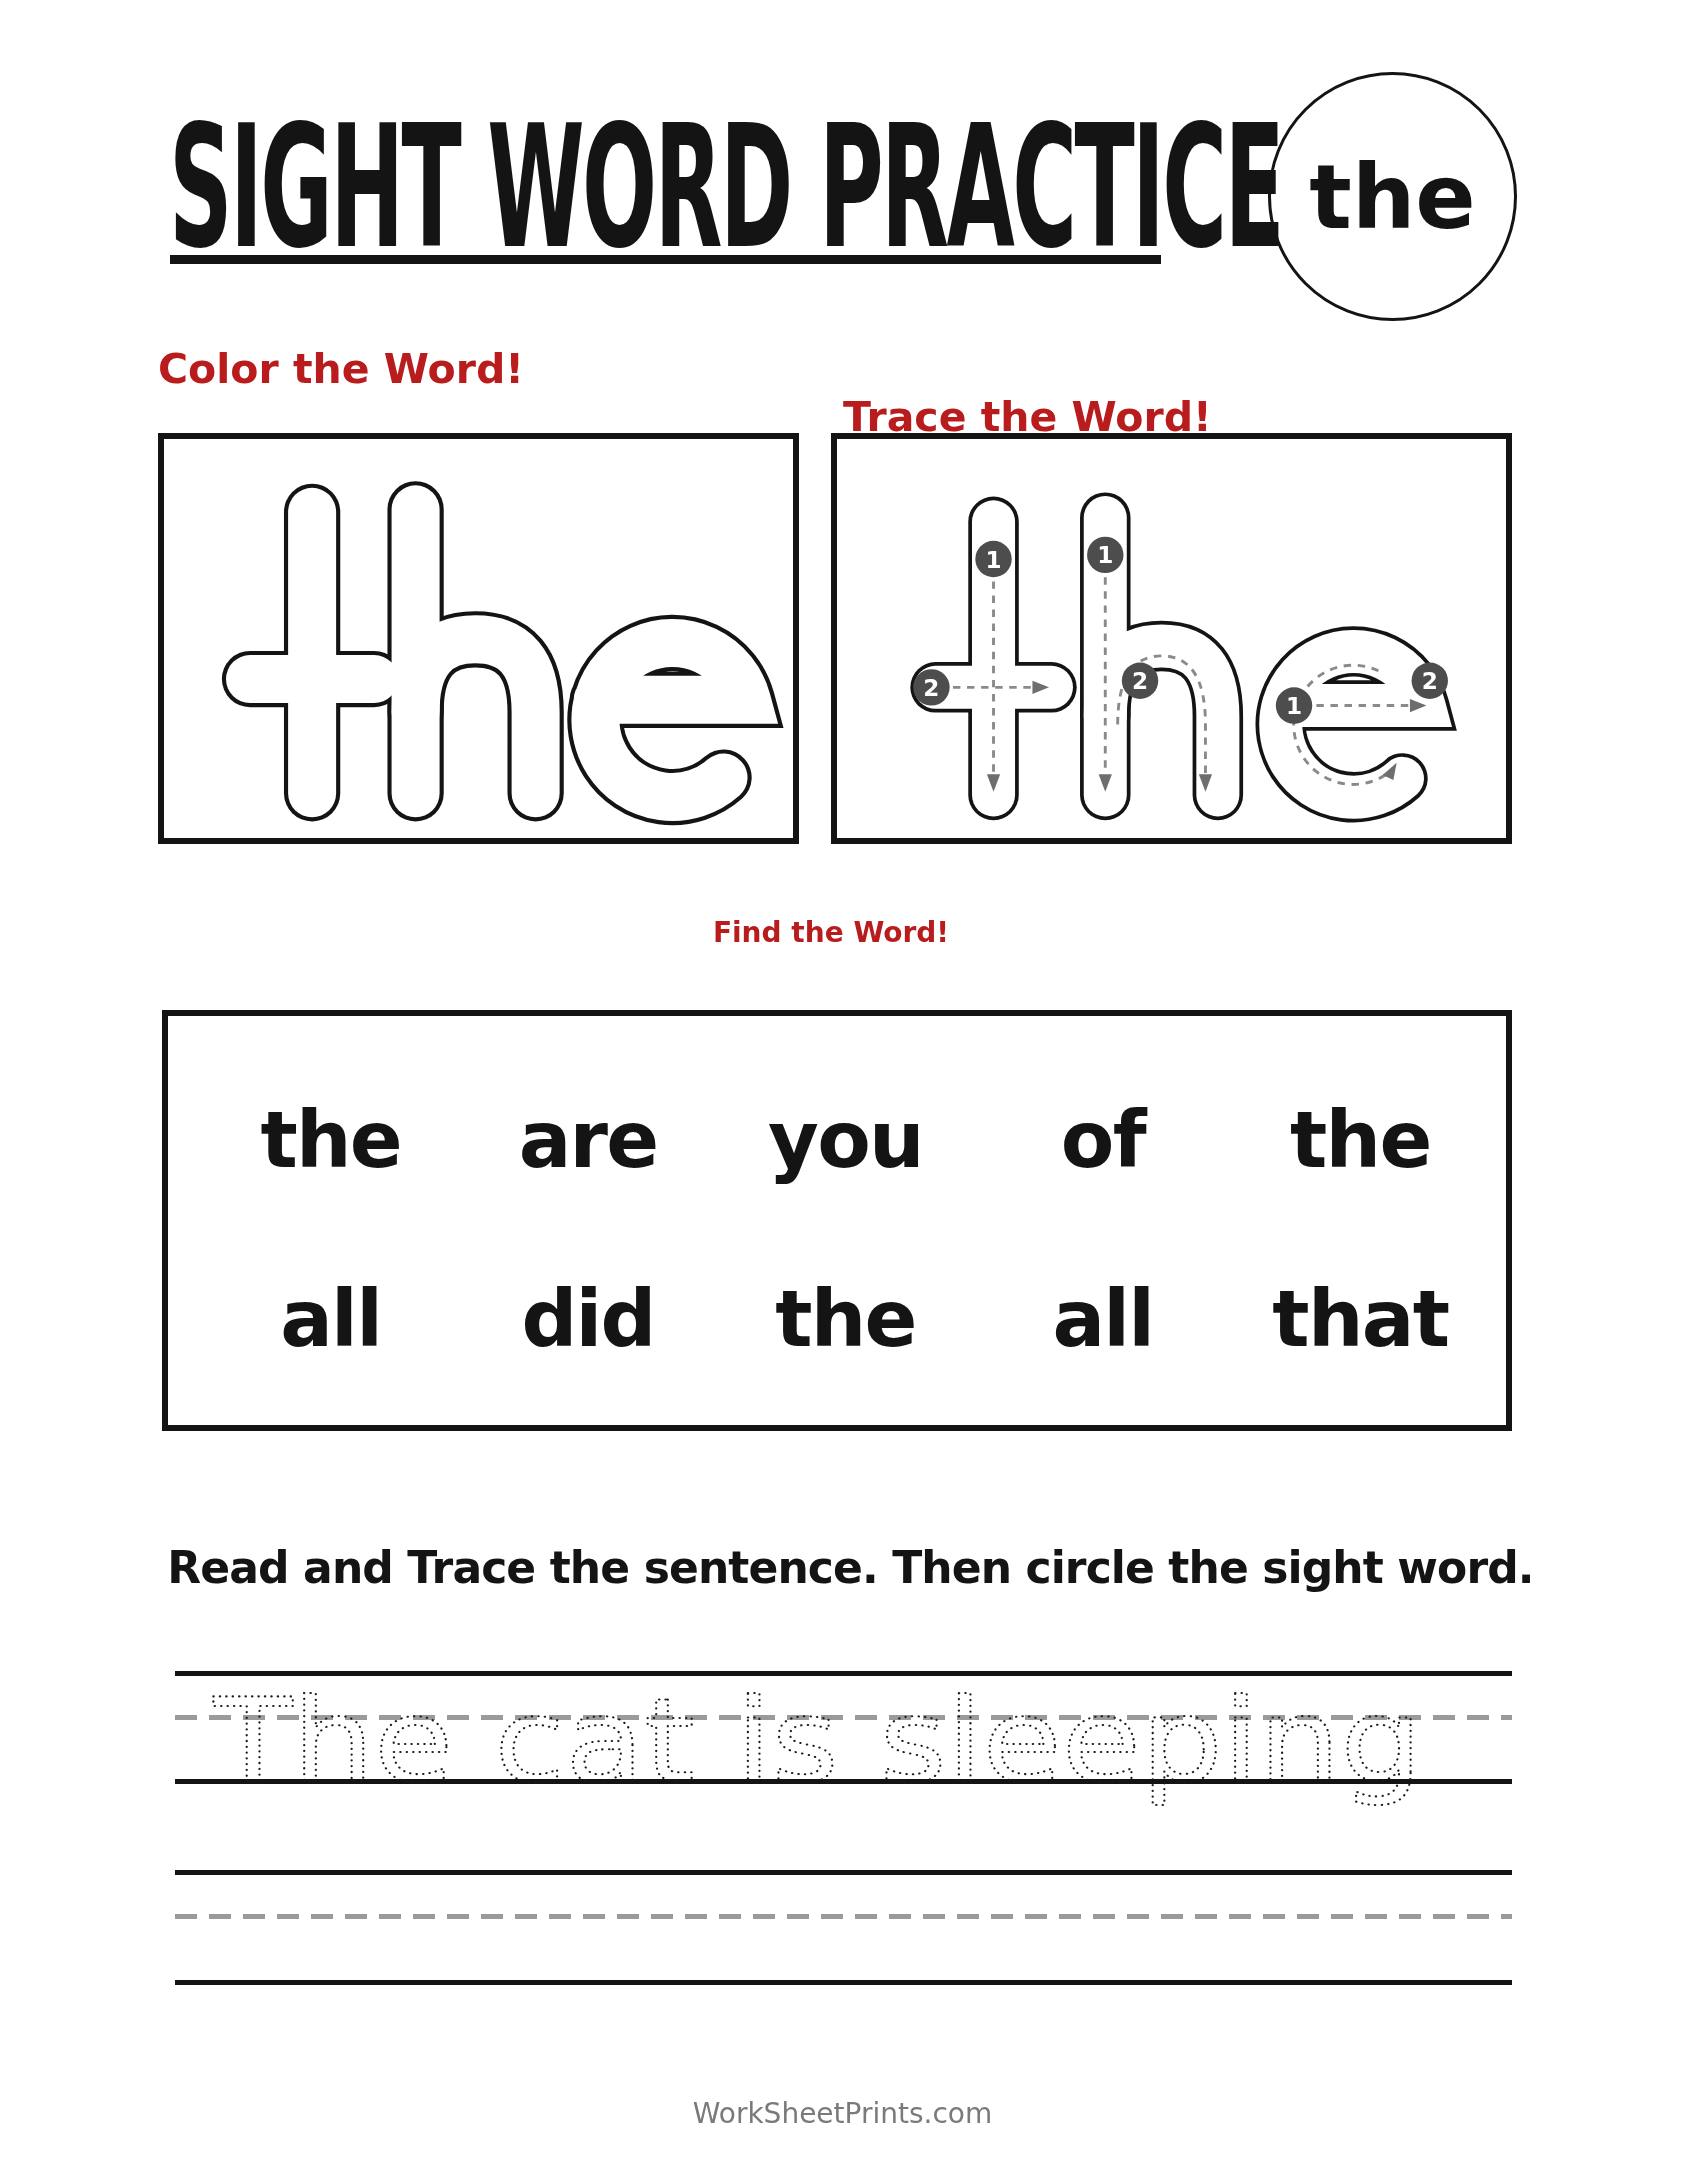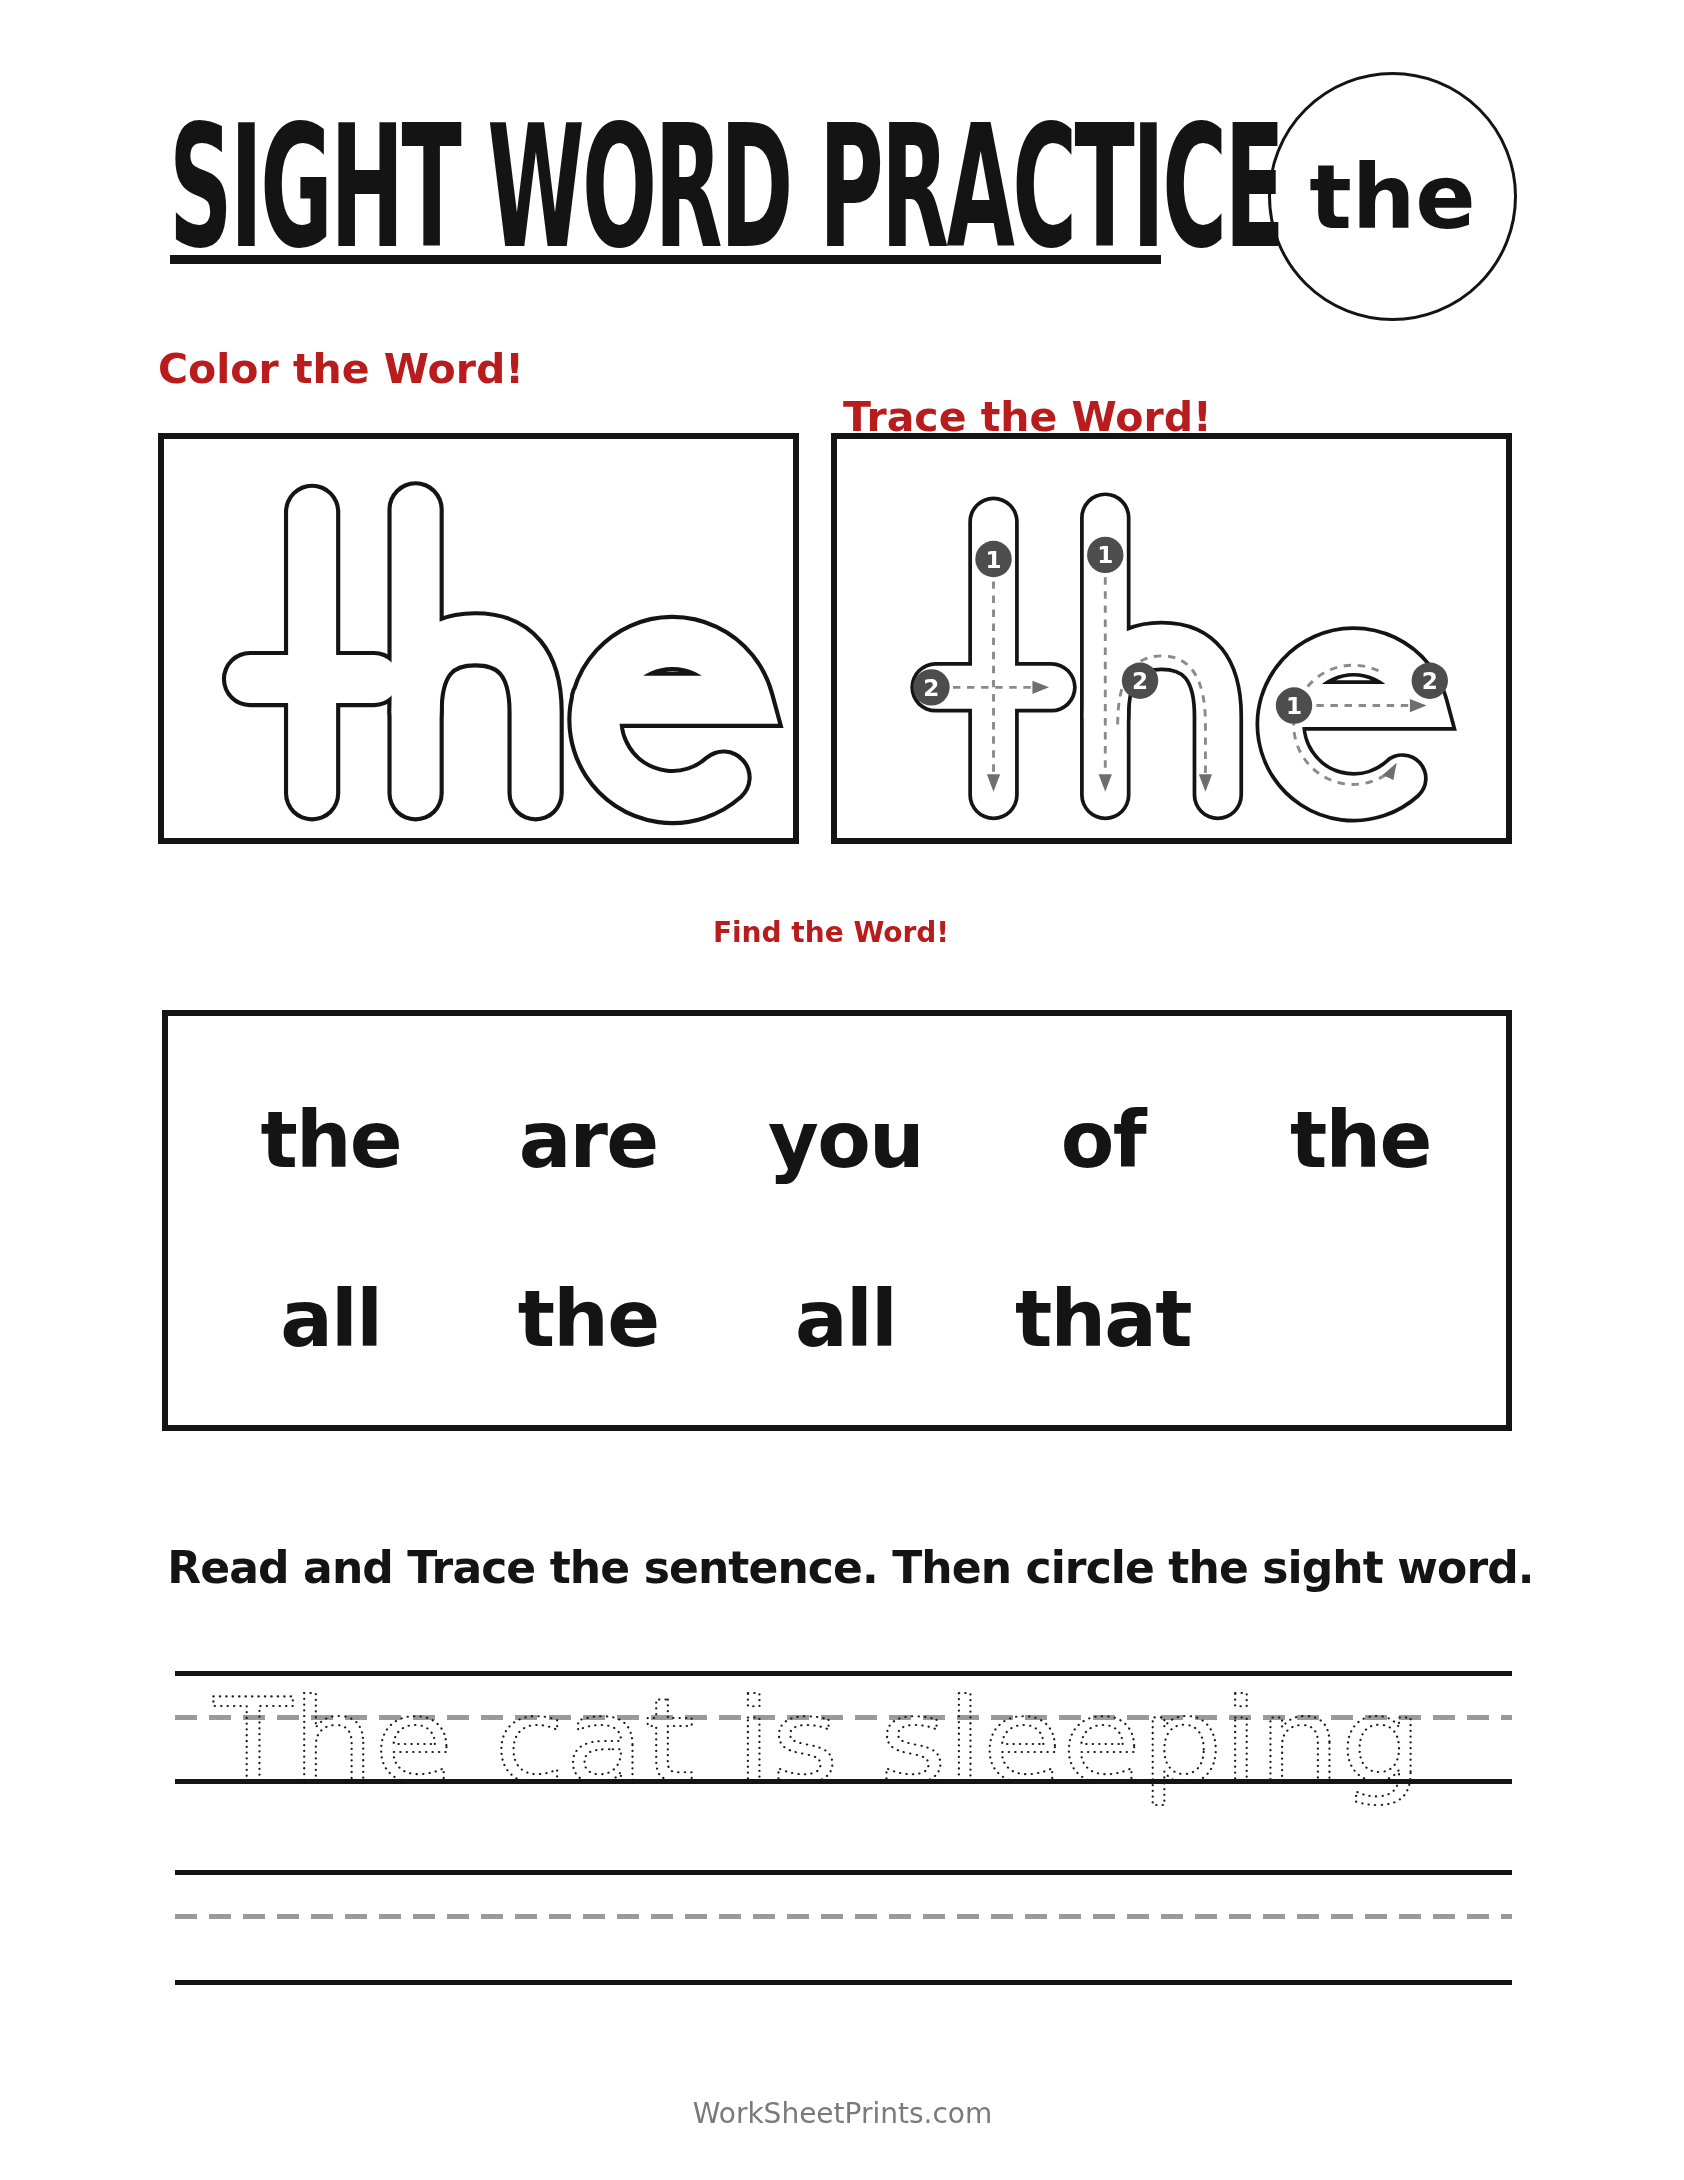--- a/index.html
+++ b/index.html
@@ -155,6 +155,7 @@
     <span class="find-word">of</span>
     <span class="find-word">the</span>
     <span class="find-word">all</span>
+    <span class="find-word">did</span>
     <span class="find-word">the</span>
     <span class="find-word">all</span>
     <span class="find-word">that</span>

